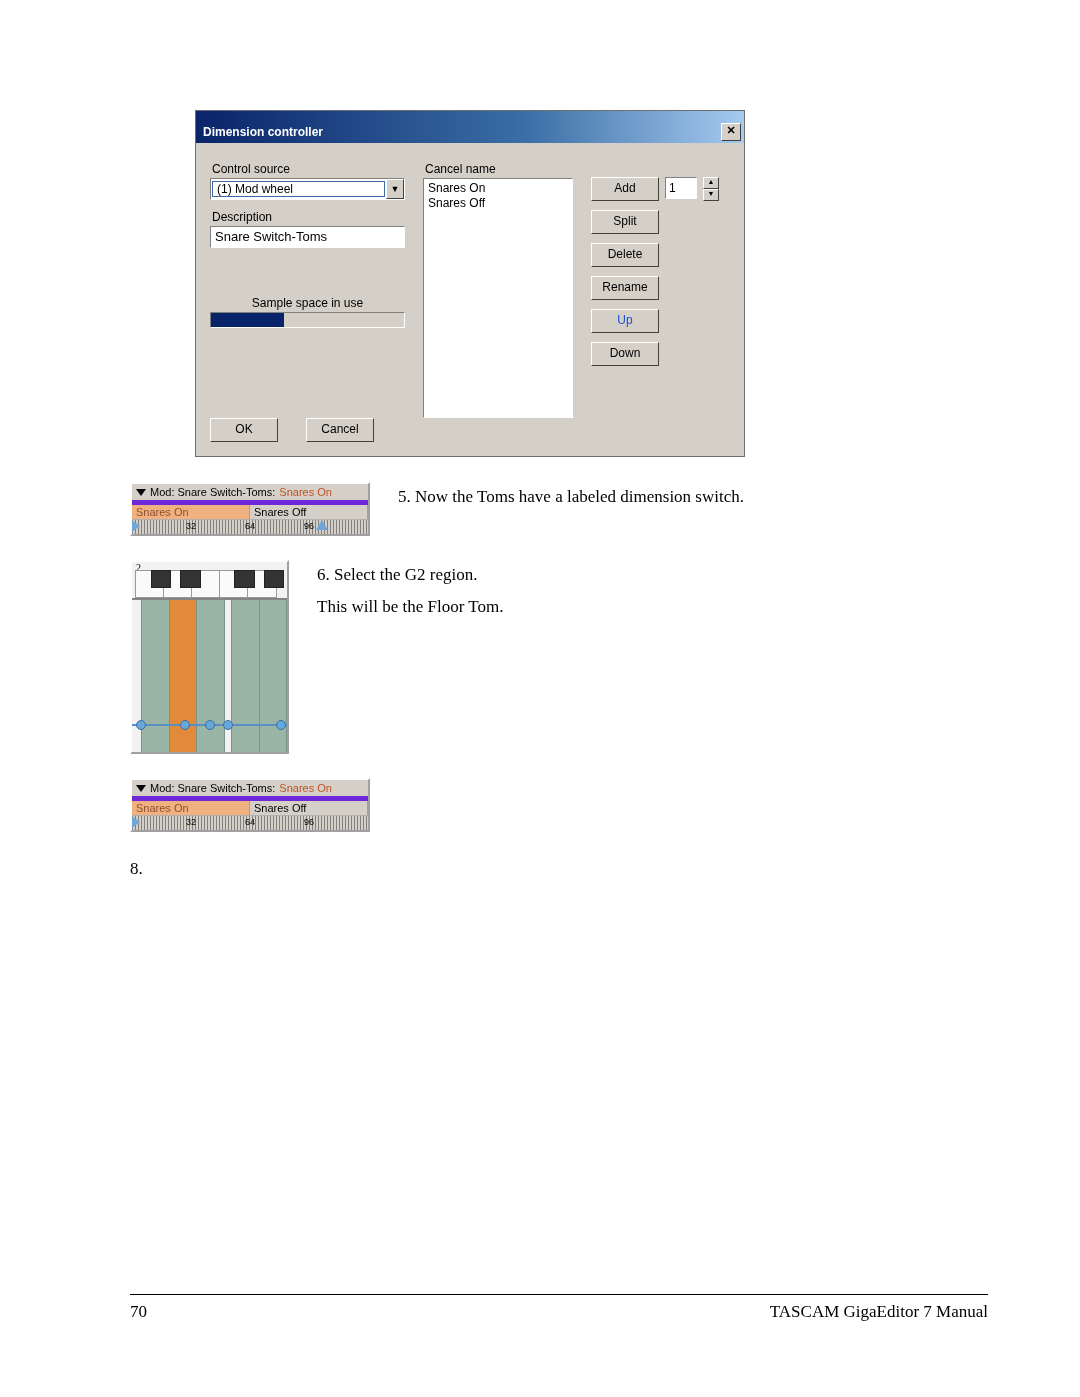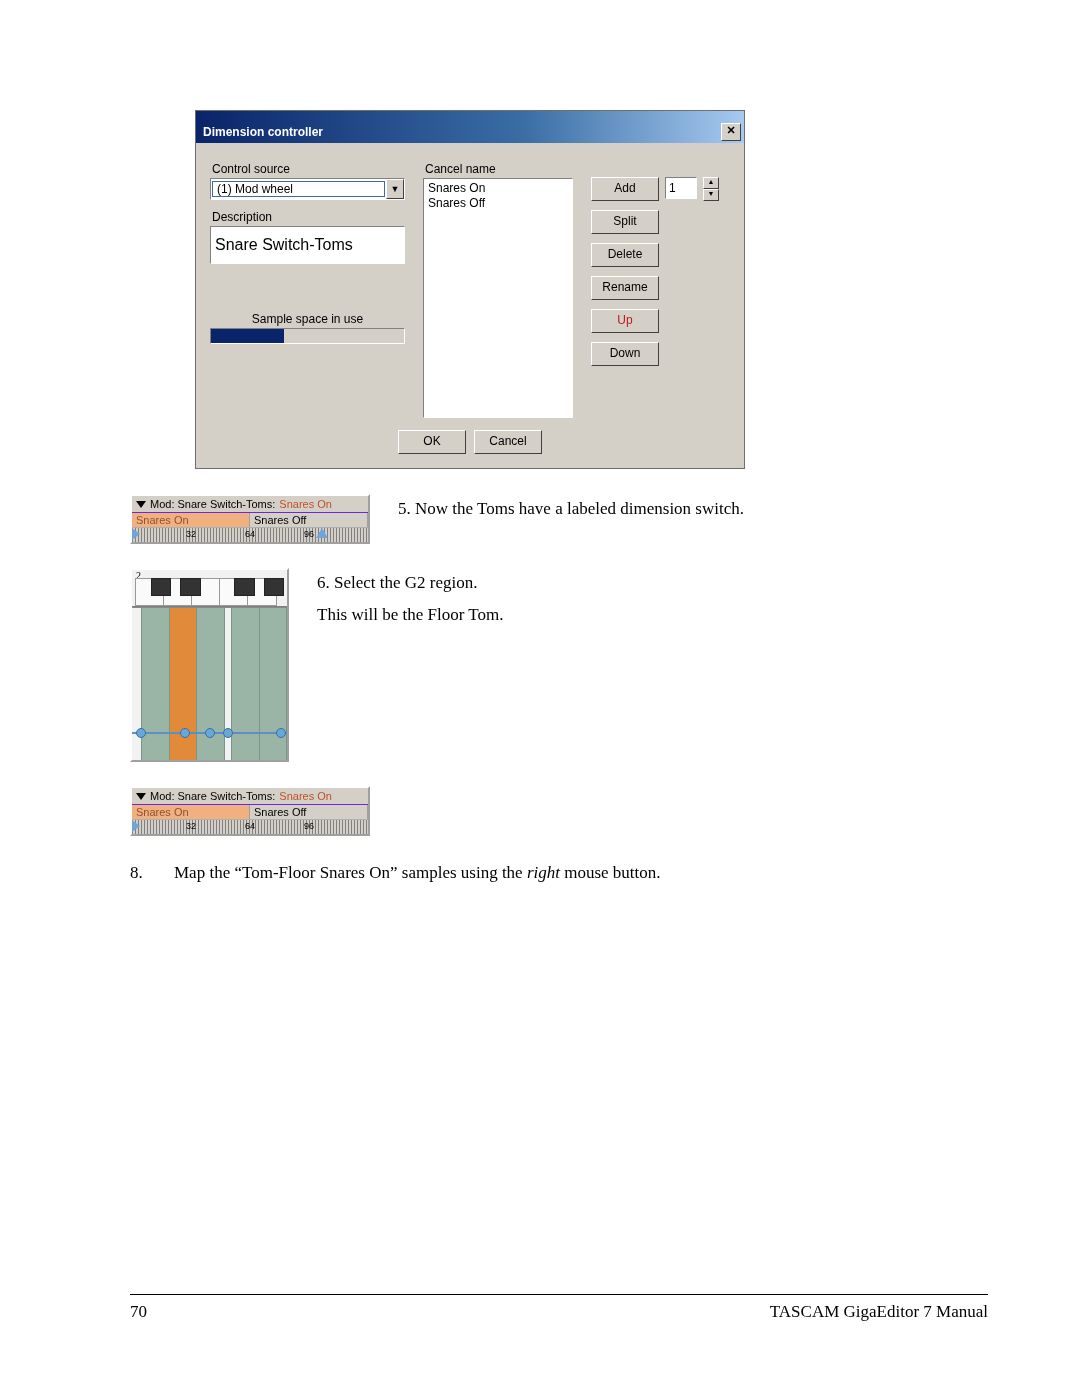--- a/index.html
+++ b/index.html
@@ -20,7 +20,7 @@
 .combo{display:flex;align-items:center;height:20px;background:#fff;border-top:1px solid #808080;border-left:1px solid #808080;border-right:1px solid #fff;border-bottom:1px solid #fff}
 .combo span{flex:1;padding:0 4px;border:1px solid #4068a8;margin:1px;font-size:12px}
 .combo .arrow{width:16px;height:18px;background:#d4d0c8;border-top:1px solid #fff;border-left:1px solid #fff;border-right:1px solid #404040;border-bottom:1px solid #404040;text-align:center;font-size:9px;line-height:18px}
-.textbox{height:20px;background:#fff;border-top:1px solid #808080;border-left:1px solid #808080;border-right:1px solid #fff;border-bottom:1px solid #fff;padding:8px 4px;line-height:20px;font-size:16px}
+.textbox{height:20px;background:#fff;border-top:1px solid #808080;border-left:1px solid #808080;border-right:1px solid #fff;border-bottom:1px solid #fff;padding:0 4px;line-height:20px;font-size:13px}
 .space-caption{text-align:center;margin-top:48px;font-size:12px}
 .progress{height:14px;border-top:1px solid #808080;border-left:1px solid #808080;border-right:1px solid #fff;border-bottom:1px solid #fff;background:#d4d0c8;margin-top:2px}
 .progress>div{height:100%;background:#0a246a}

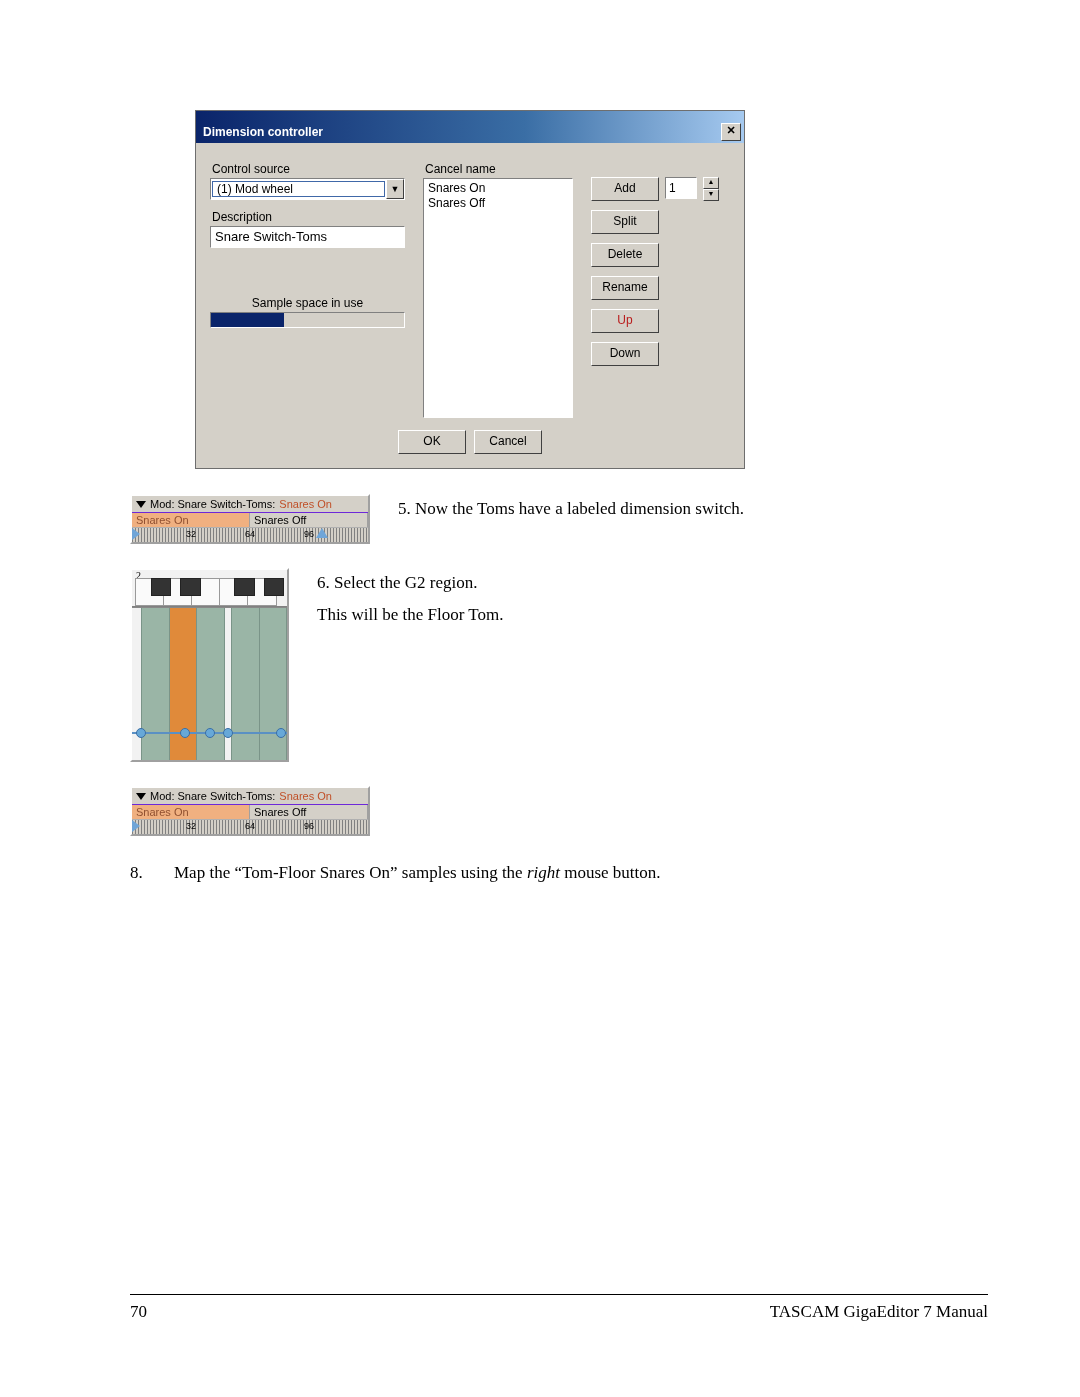--- a/index.html
+++ b/index.html
@@ -26,7 +26,7 @@
 .progress>div{height:100%;background:#0a246a}
 .listbox{height:234px;background:#fff;border-top:1px solid #808080;border-left:1px solid #808080;border-right:1px solid #fff;border-bottom:1px solid #fff;padding:2px 4px;line-height:15px;font-size:12px}
 .winbtn{width:66px;height:22px;background:#d4d0c8;border-top:1px solid #fff;border-left:1px solid #fff;border-right:1px solid #404040;border-bottom:1px solid #404040;font-size:12px;text-align:center;line-height:20px;margin-bottom:9px;display:block}
-.winbtn.disabled{color:#b91c1c}
+.winbtn.disabled{color:#1d4ed8}
 .addrow{display:flex;gap:6px;align-items:flex-start;margin-bottom:9px}
 .spinbox{width:24px;height:20px;background:#fff;border-top:1px solid #808080;border-left:1px solid #808080;border-right:1px solid #fff;border-bottom:1px solid #fff;padding:0 3px;line-height:20px;font-size:12px}
 .spinbtns{width:16px;display:flex;flex-direction:column}

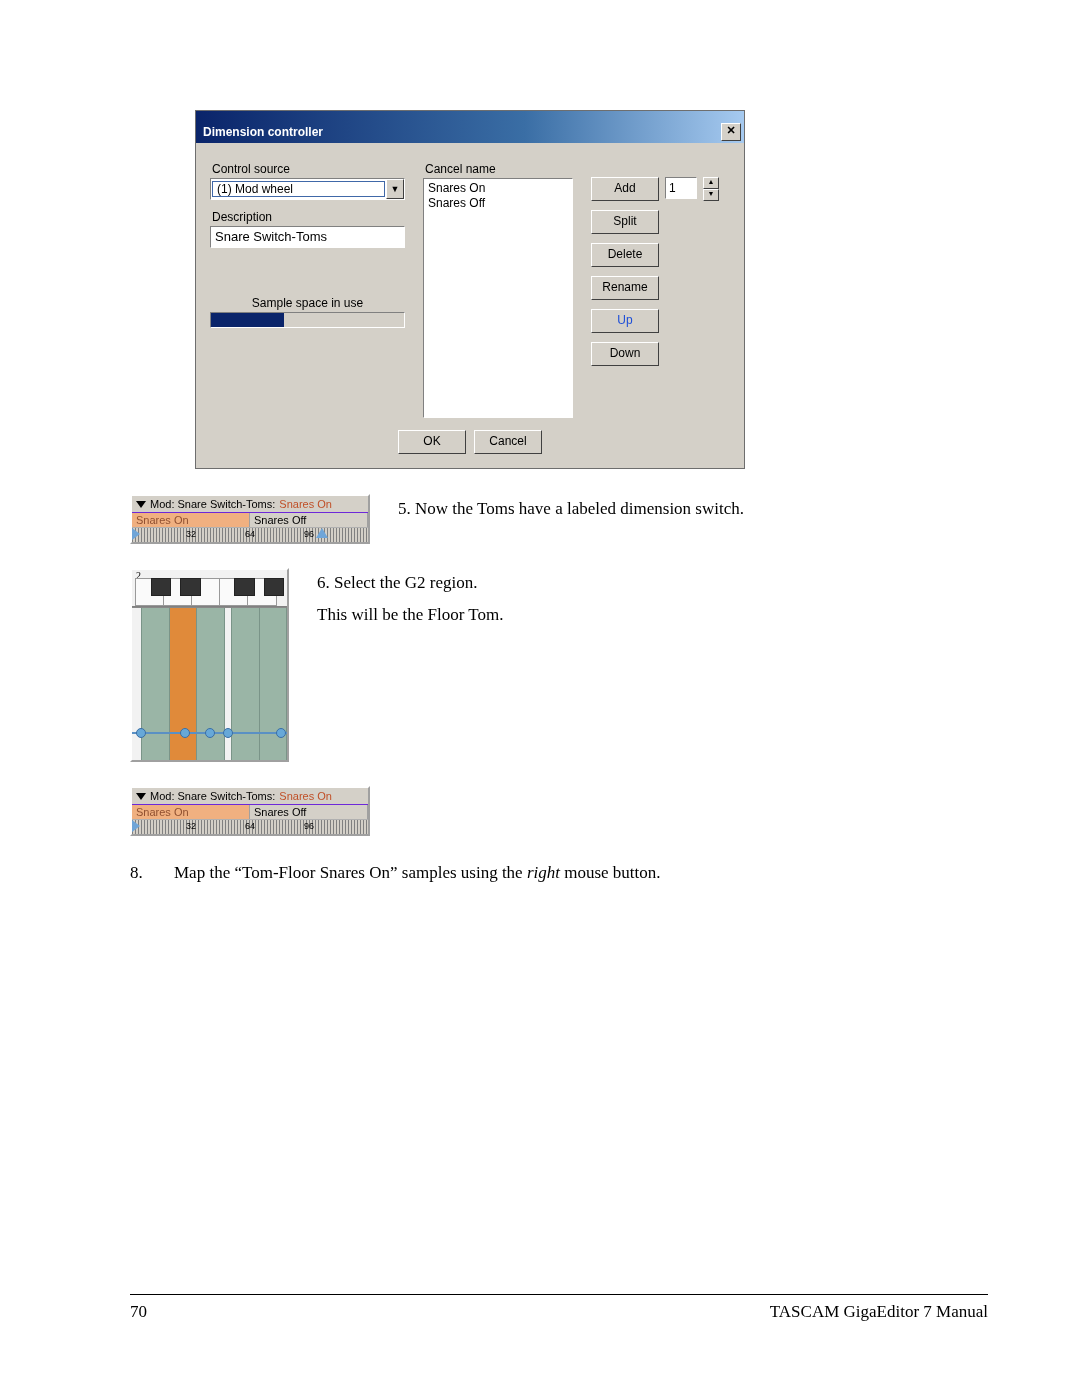--- a/index.html
+++ b/index.html
@@ -31,7 +31,7 @@
 .spinbox{width:24px;height:20px;background:#fff;border-top:1px solid #808080;border-left:1px solid #808080;border-right:1px solid #fff;border-bottom:1px solid #fff;padding:0 3px;line-height:20px;font-size:12px}
 .spinbtns{width:16px;display:flex;flex-direction:column}
 .spinbtns div{height:10px;background:#d4d0c8;border-top:1px solid #fff;border-left:1px solid #fff;border-right:1px solid #404040;border-bottom:1px solid #404040;font-size:7px;text-align:center;line-height:8px}
-.dlg-foot{display:flex;justify-content:center;gap:8px;margin-top:12px}
+.dlg-foot{display:flex;gap:28px;}
 .dlg-foot .winbtn{margin-bottom:0}
 
 

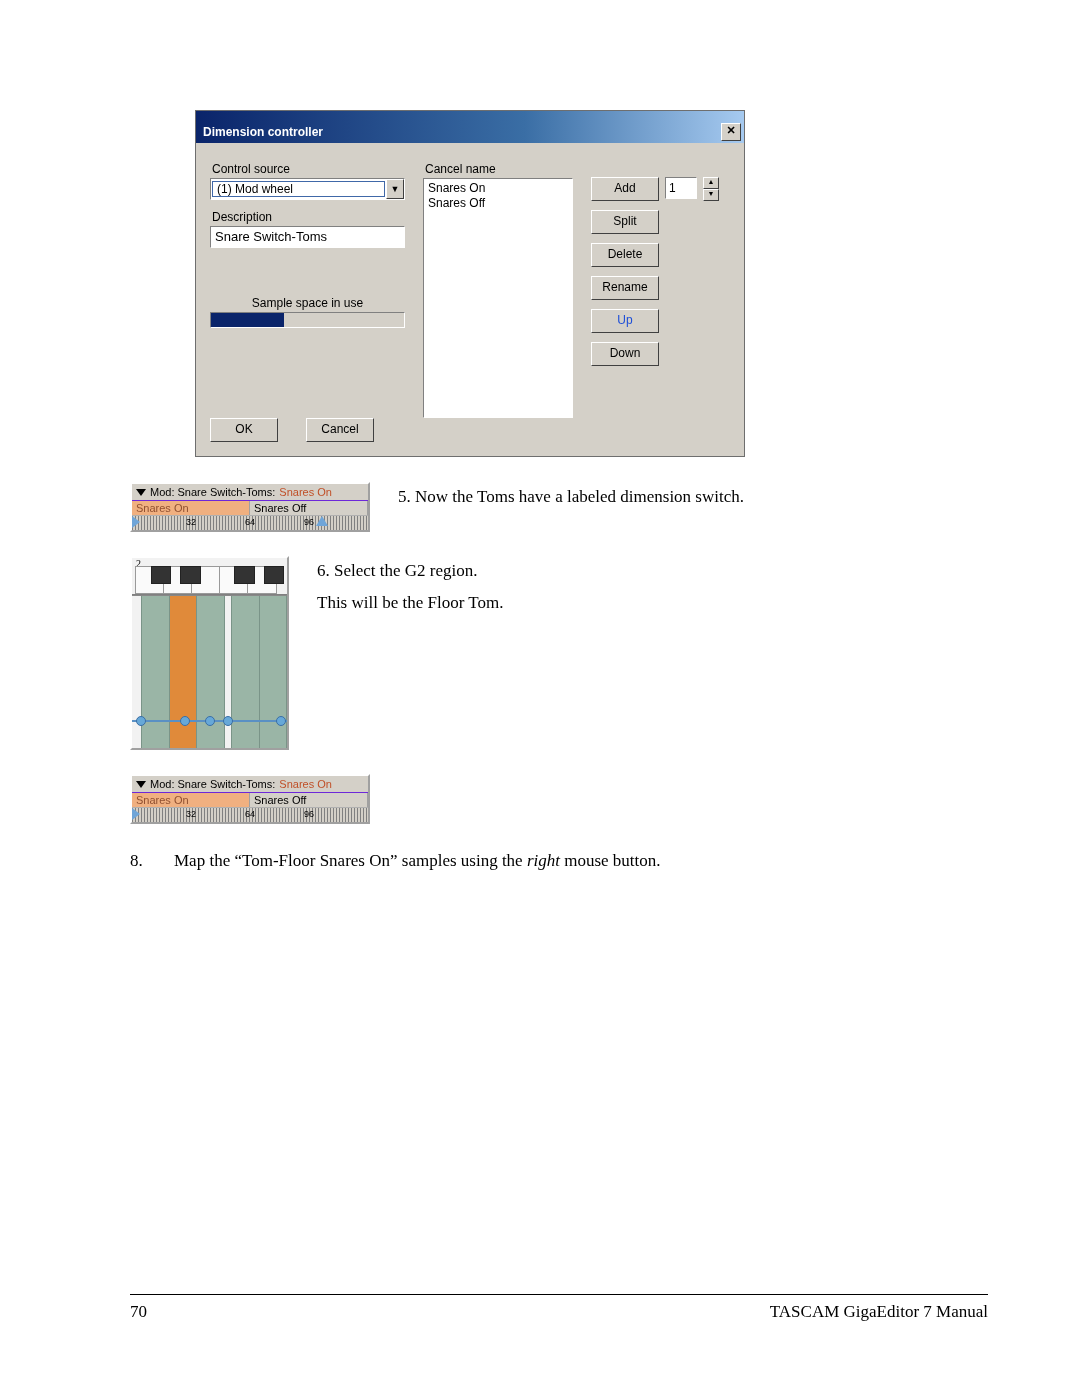--- a/index.html
+++ b/index.html
@@ -43,7 +43,7 @@
 
 
 .mod{width:236px;background:#d4d0c8;border:2px solid #a0a0a0;font-family:Tahoma,Arial,sans-serif;font-size:11px;border-top-color:#fff;border-left-color:#fff}
-.mod-hd{display:flex;align-items:center;gap:4px;padding:2px 4px;background:#d4d0c8;border-bottom:1px solid #6d28d9}
+.mod-hd{display:flex;align-items:center;gap:4px;padding:2px 4px;background:#d4d0c8;border-bottom:5px solid #6d28d9}
 .tri{width:0;height:0;border-left:5px solid transparent;border-right:5px solid transparent;border-top:7px solid #000}
 .mod-hd .state{color:#c05028}
 .mod-split{display:flex}

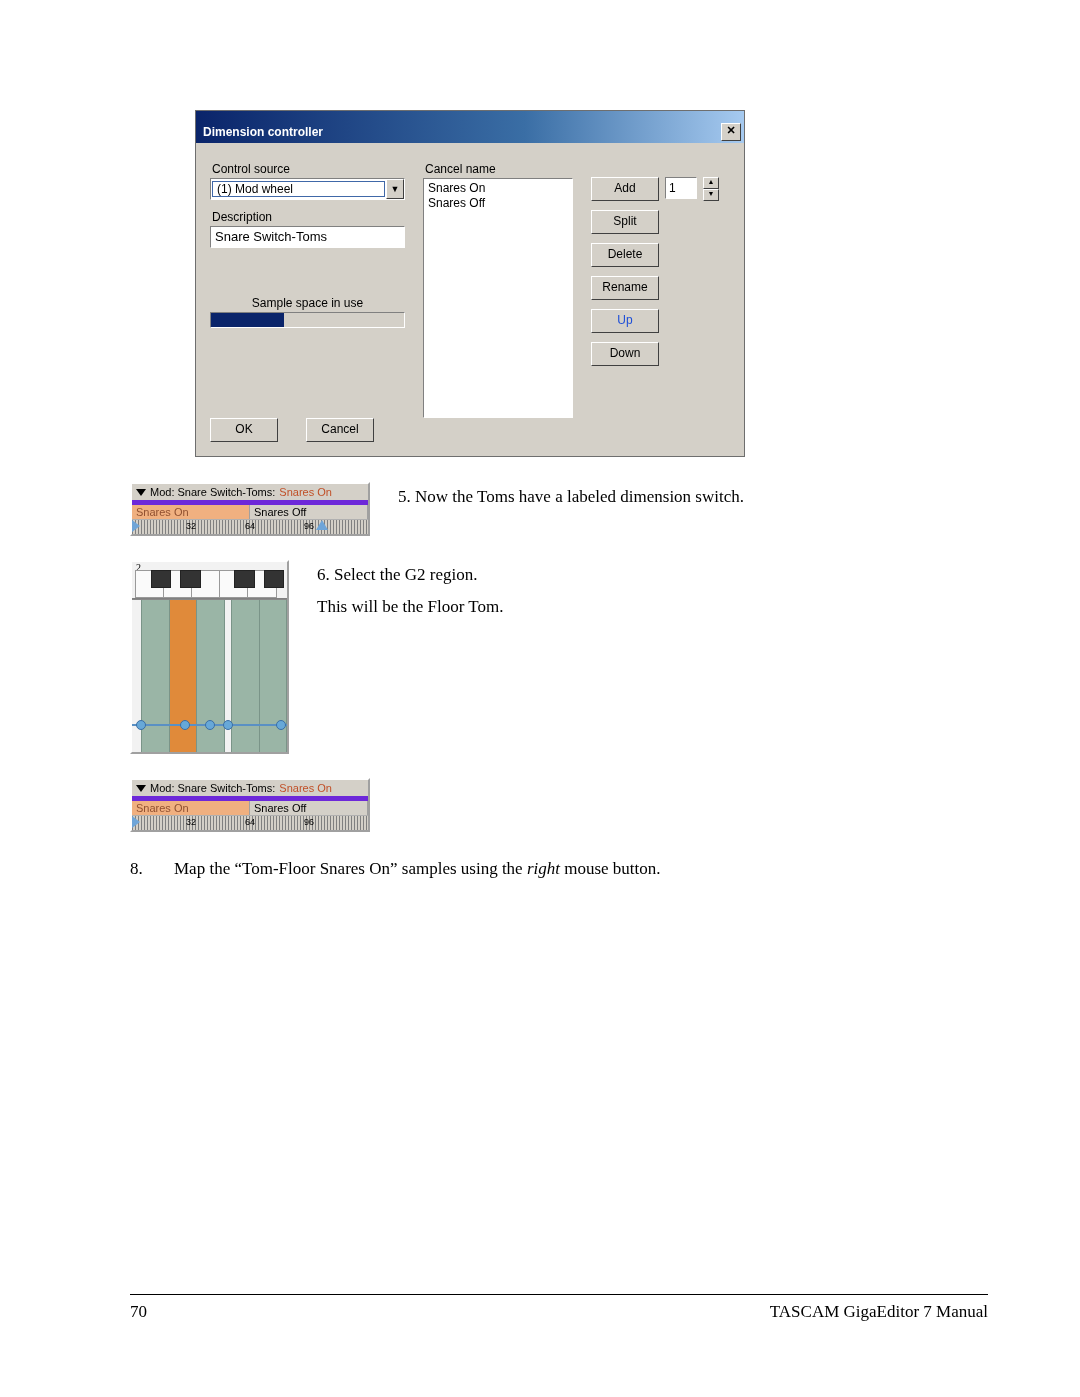--- a/index.html
+++ b/index.html
@@ -210,9 +210,6 @@
 
   <div class="numtxt">
     <span class="n">8.</span>
-    <span>
-      <span>Map the “Tom-Floor Snares On” samples using the </span><span class="em">right</span><span> mouse button.</span>
-    </span>
   </div>
 
 </div>

